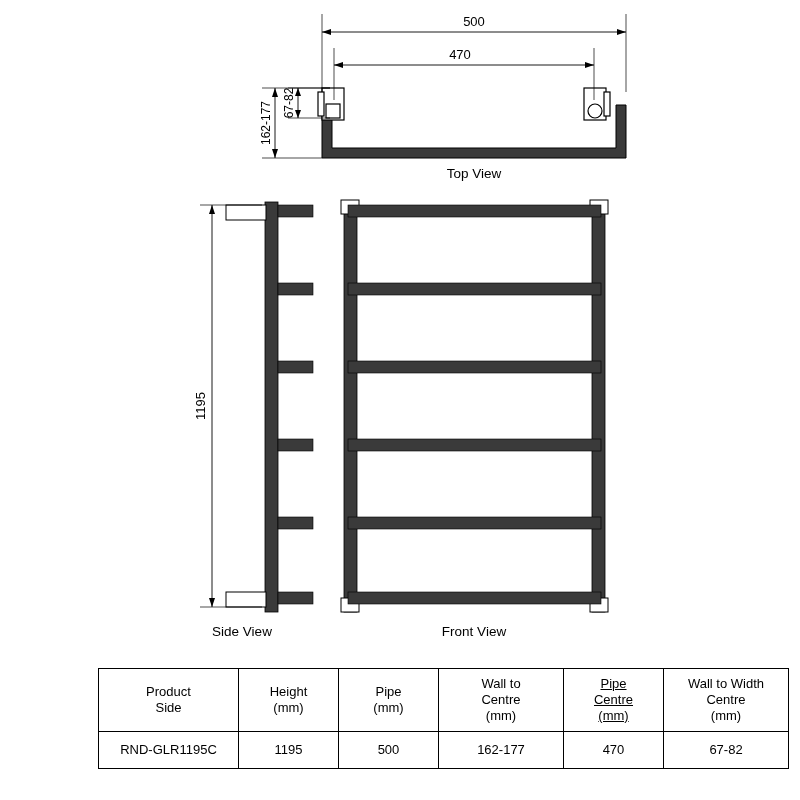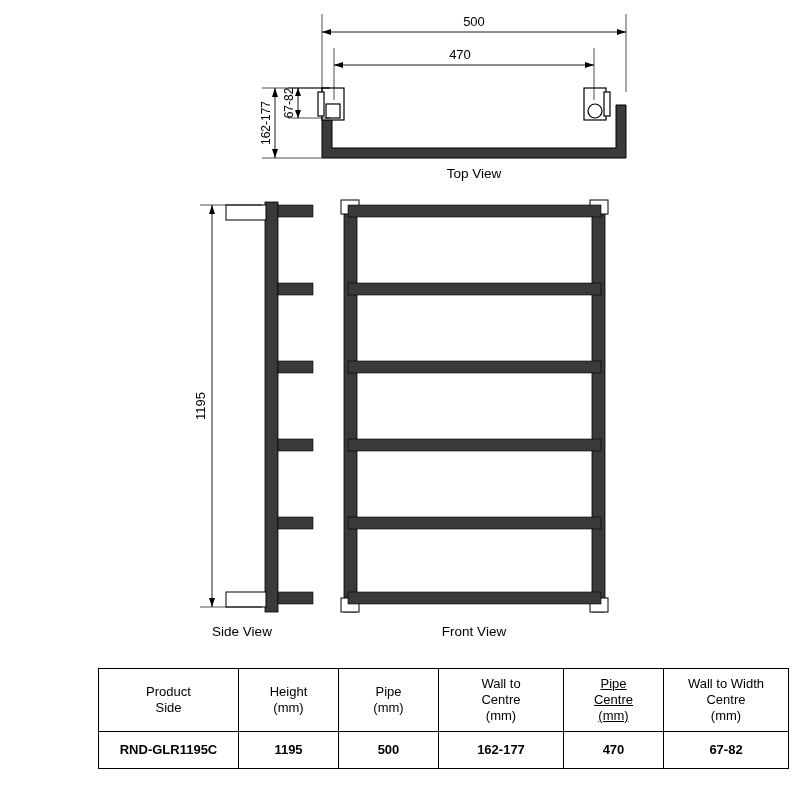--- a/index.html
+++ b/index.html
@@ -70,7 +70,6 @@
   }
   table.spec tbody td {
     height: 28px;
-    font-weight: bold;
   }
   .col-code { width: 135px; }
   .col-h { width: 95px; }

